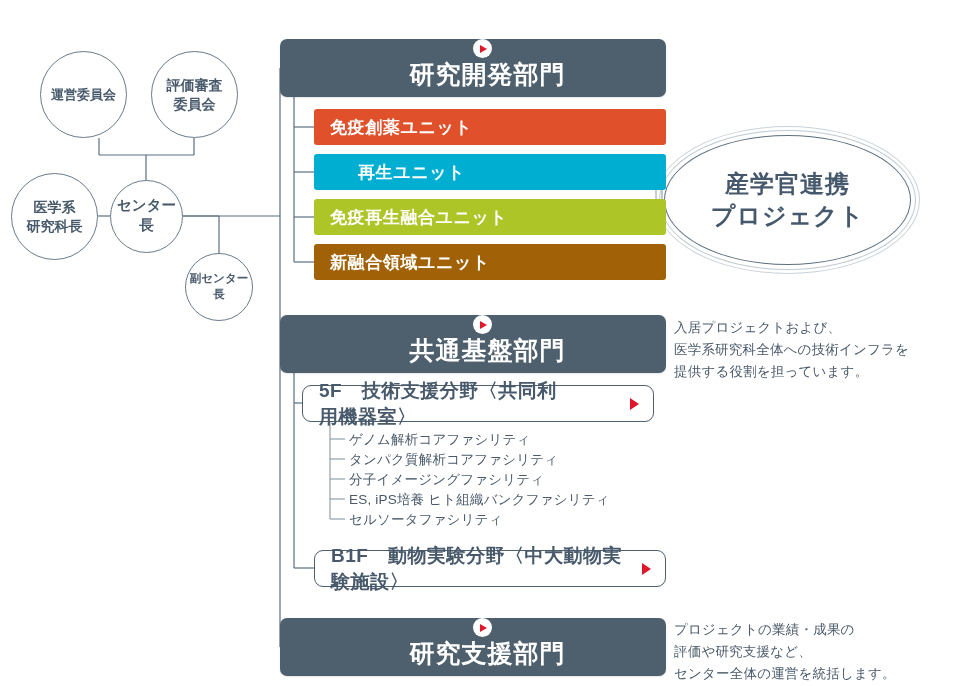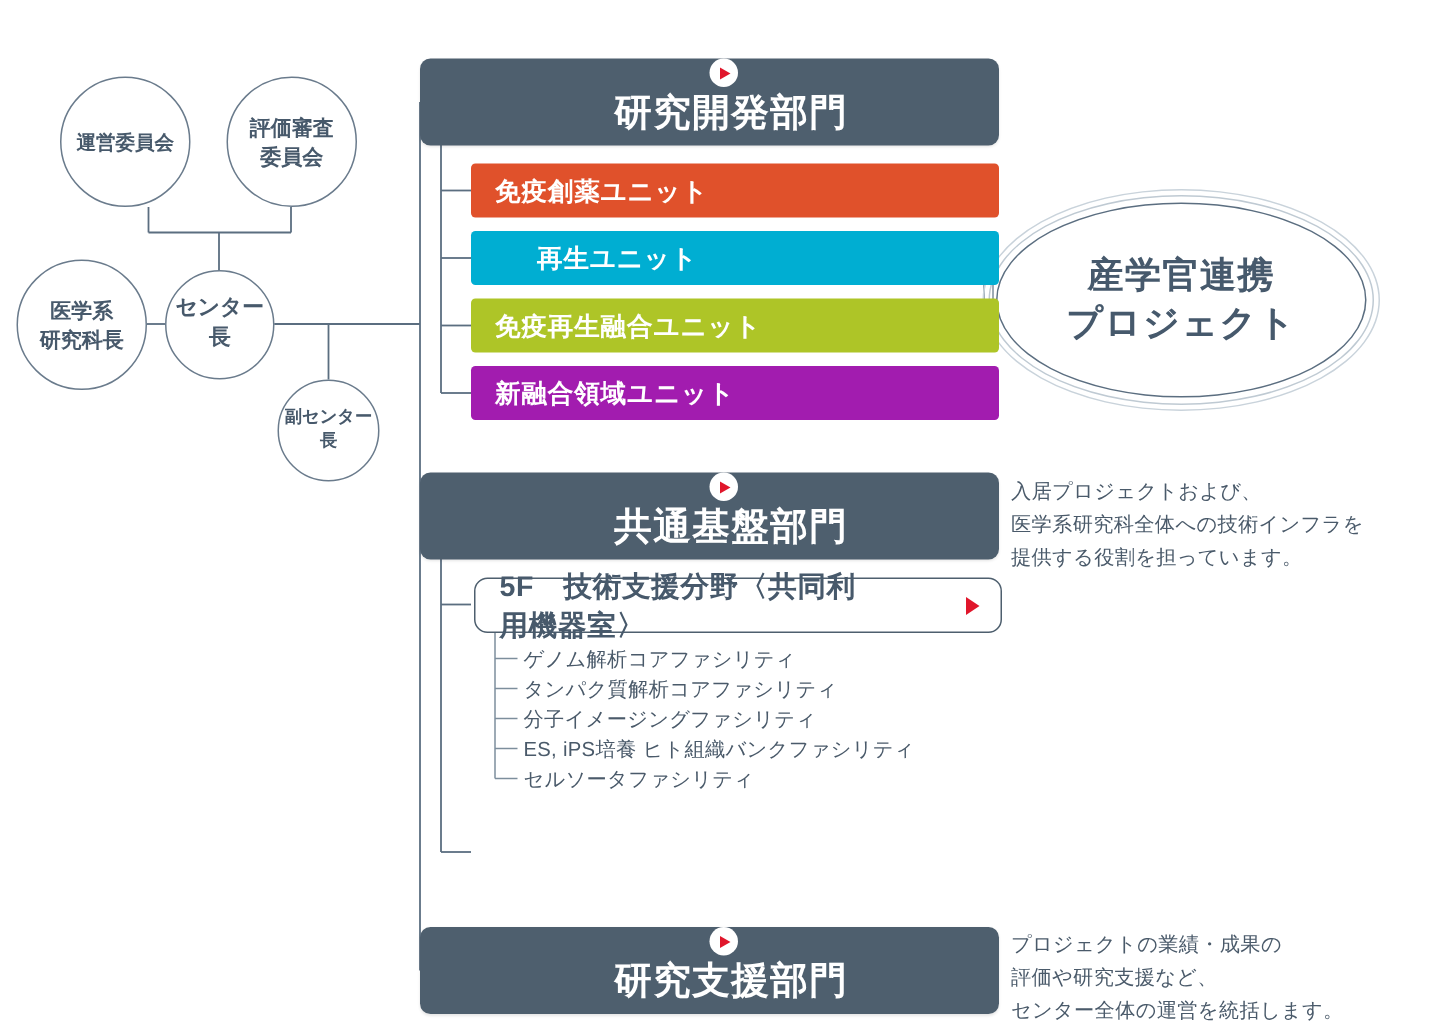--- a/index.html
+++ b/index.html
@@ -295,7 +295,7 @@
     <span>免疫再生融合ユニット</span>
   </div>
 
-  <div class="unit" style="left:314px; top:244px; width:352px; height:36px; background:#a21caf;text-align:center;">
+  <div class="unit" style="left:314px; top:244px; width:352px; height:36px; background:#a16207;text-align:center;">
     <span>新融合領域ユニット</span>
   </div>
 

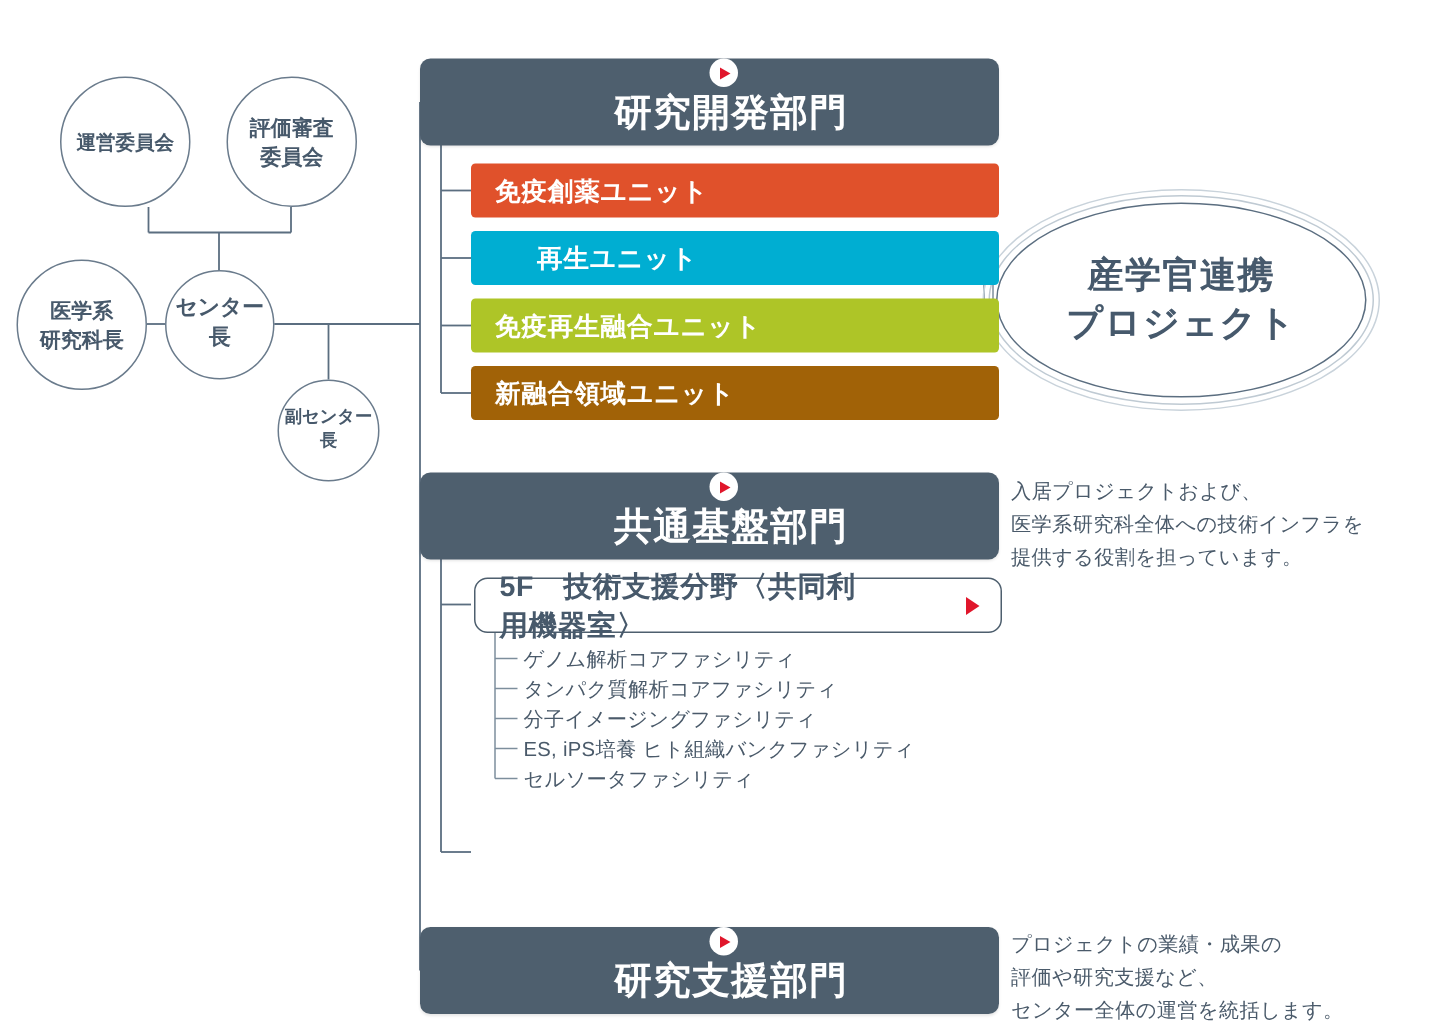--- a/index.html
+++ b/index.html
@@ -309,7 +309,7 @@
 医学系研究科全体への技術インフラを
 提供する役割を担っています。</div>
 
-  <div class="subbox" style="left:316px; top:385px; width:352px; height:37px;gap:44px;">
+  <div class="subbox" style="left:302px; top:385px; width:352px; height:37px;gap:44px;">
     <span class="sb-text">5F　技術支援分野〈共同利用機器室〉</span>
     <span class="red-tri"></span>
   </div>

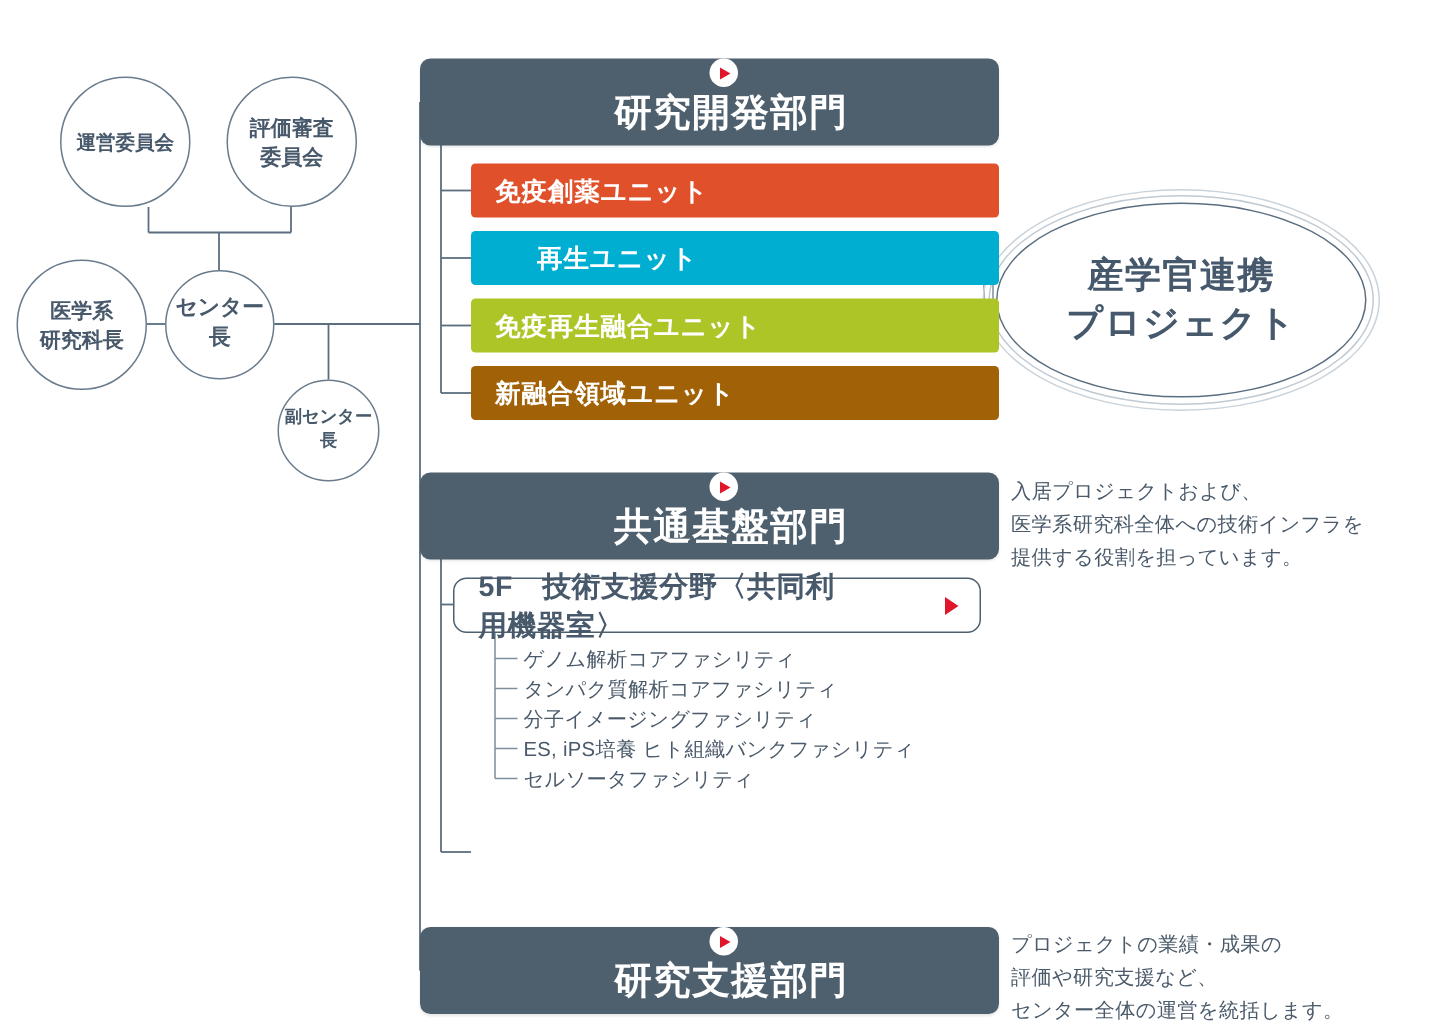--- a/index.html
+++ b/index.html
@@ -330,6 +330,10 @@
     <span>セルソータファシリティ</span>
   </div>
 
+  <div class="subbox" style="left:314px; top:550px; width:352px; height:37px;">
+    <span class="sb-text">B1F　動物実験分野〈中大動物実験施設〉</span>
+    <span class="red-tri"></span>
+  </div>
 
   <div class="dept" style="left:280px; top:618px; width:386px; height:58px;">
     <span class="play-dot"></span>

